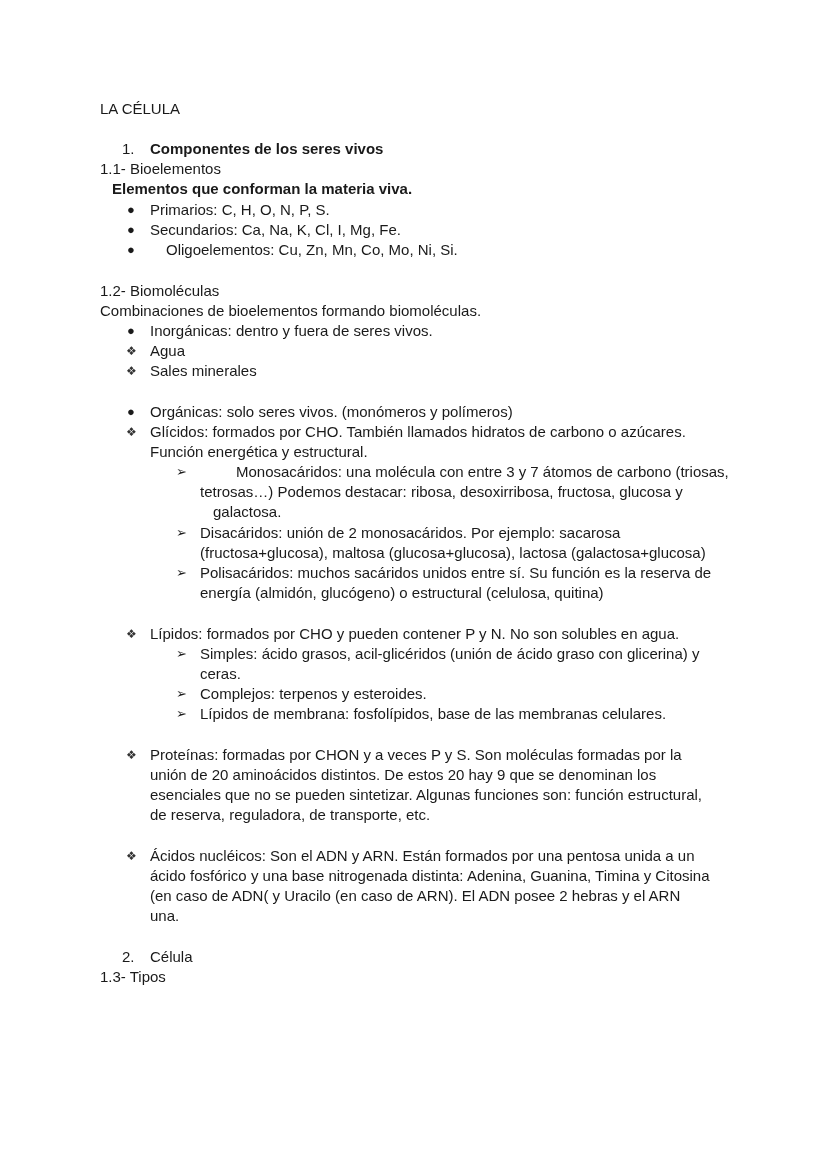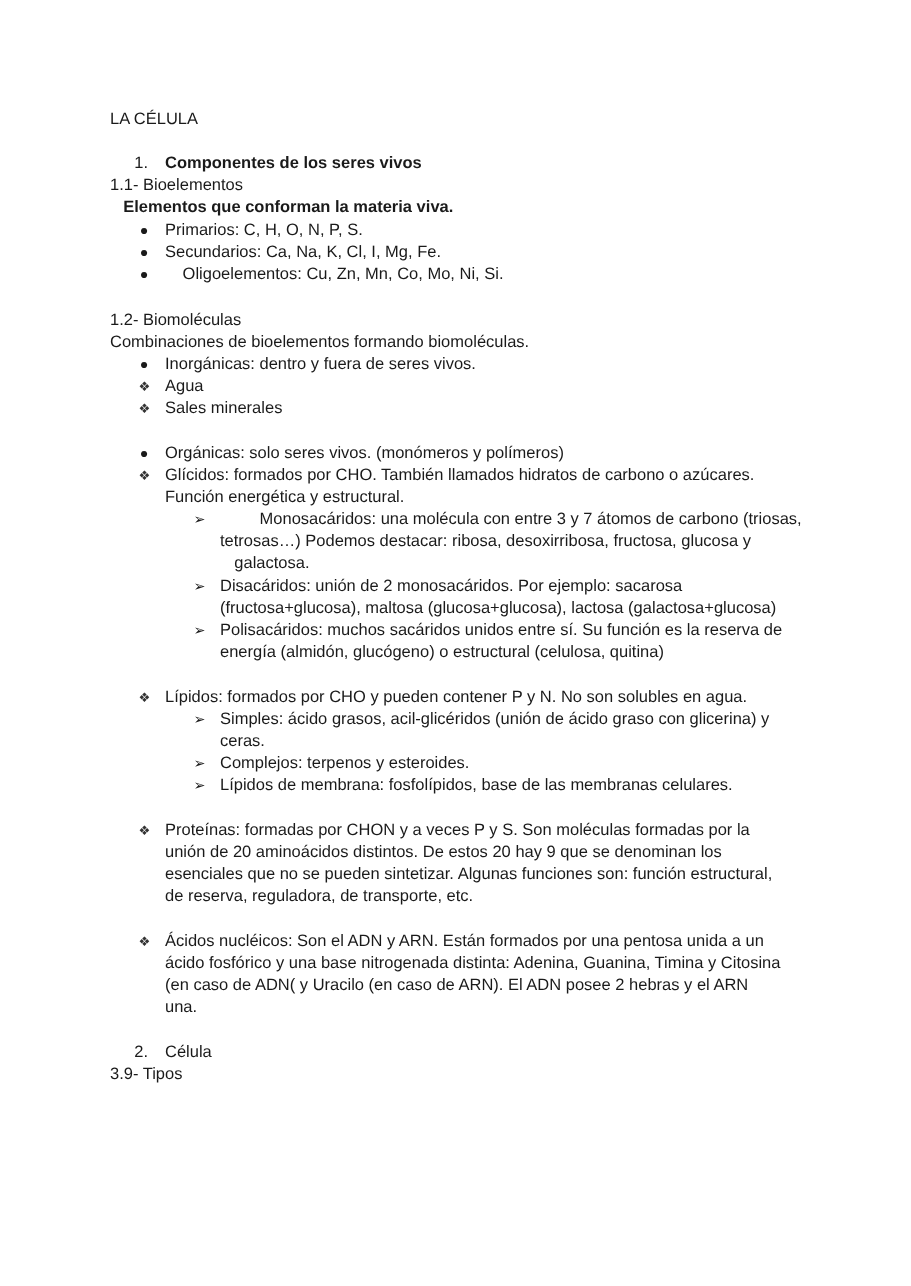--- a/index.html
+++ b/index.html
@@ -85,7 +85,7 @@
 
   <div class="marker" style="left:122px;top:947px;">2.</div>
   <div class="line" style="left:150px;top:947px;">Célula</div>
-  <div class="line" style="left:100px;top:967px;">3.9- Tipos</div>
+  <div class="line" style="left:100px;top:967px;">1.3- Tipos</div>
 </div>
 
 </body></html>

